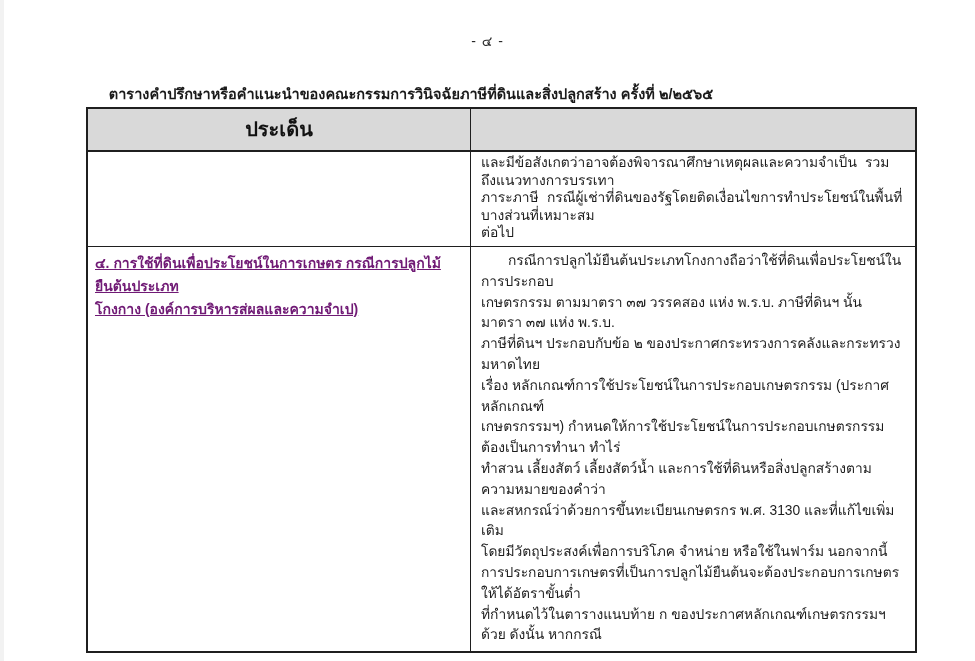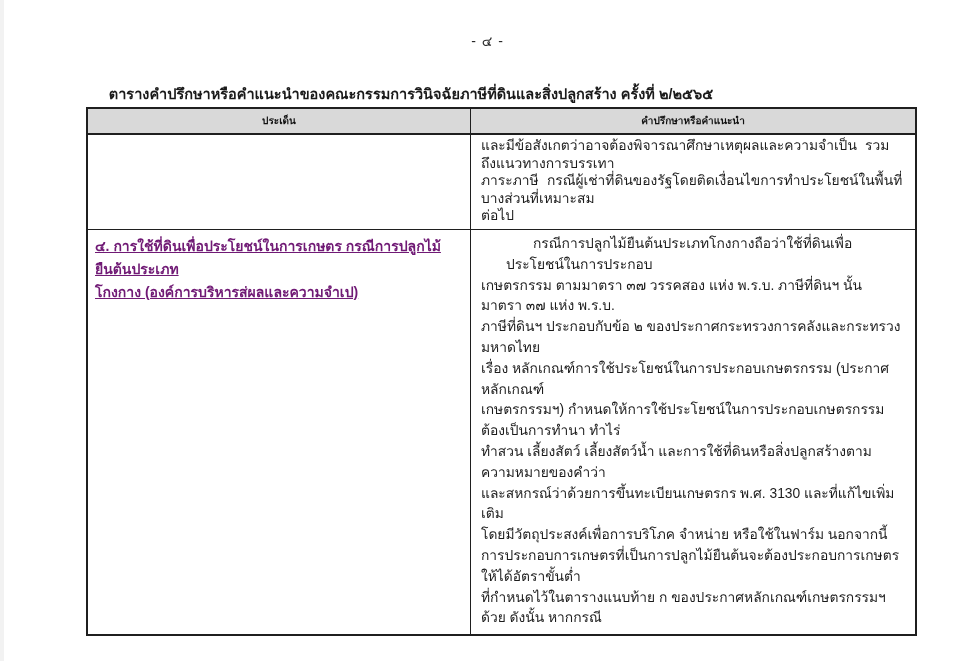--- a/index.html
+++ b/index.html
@@ -40,7 +40,7 @@
   }
   .cell.right { flex: 1 1 auto; }
   .header .cell {
-    font-weight: bold; text-align: center; font-size: 10px;
+    font-weight: bold; text-align: center; font-size: 20px;
     padding: 4px 0 5px 0; color: #111;
   }
   .row1 .cell { min-height: 56px; }

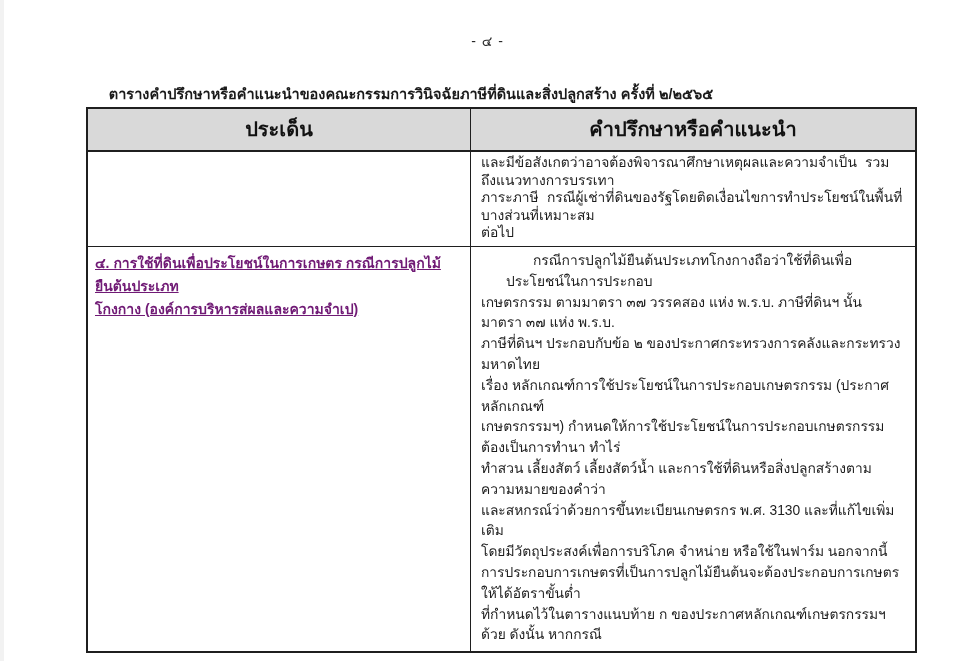--- a/index.html
+++ b/index.html
@@ -69,7 +69,6 @@
 
   <div class="t-row header">
     <div class="cell left">ประเด็น</div>
-    <div class="cell right">คำปรึกษาหรือคำแนะนำ</div>
   </div>
 
   <div class="t-row body-row-1 row1">

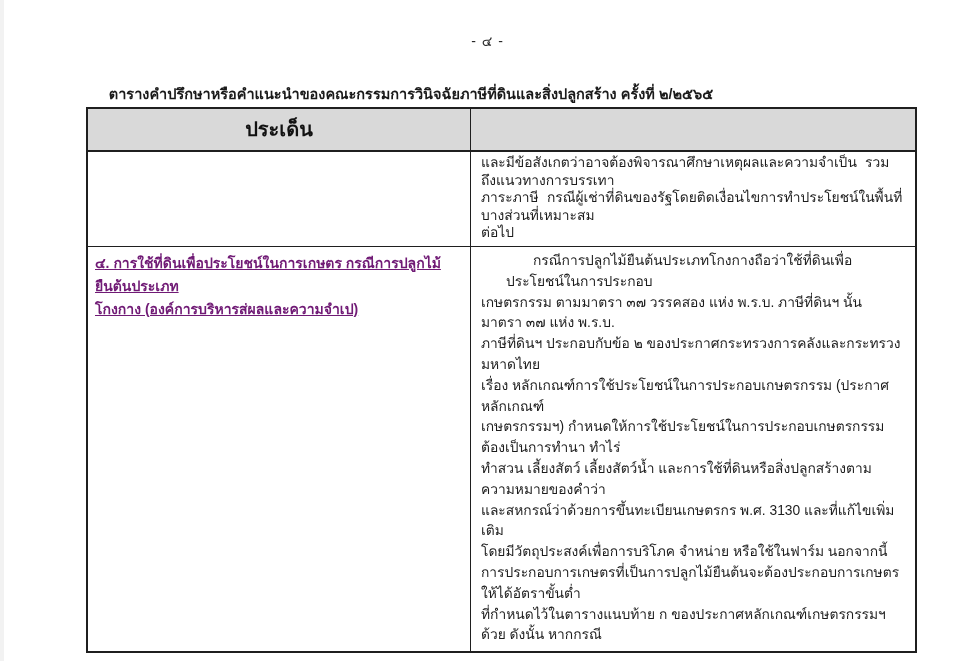--- a/index.html
+++ b/index.html
@@ -54,7 +54,7 @@
     font-weight: bold; text-decoration: underline;
     line-height: 23px; font-size: 14px; color: #701a75;
   }
-  .indent-first .line:first-child { text-indent: 27px; margin-left: 25px; }
+  .indent-first .line:first-child { text-indent: 27px; }
 </style>
 </head>
 <body>

